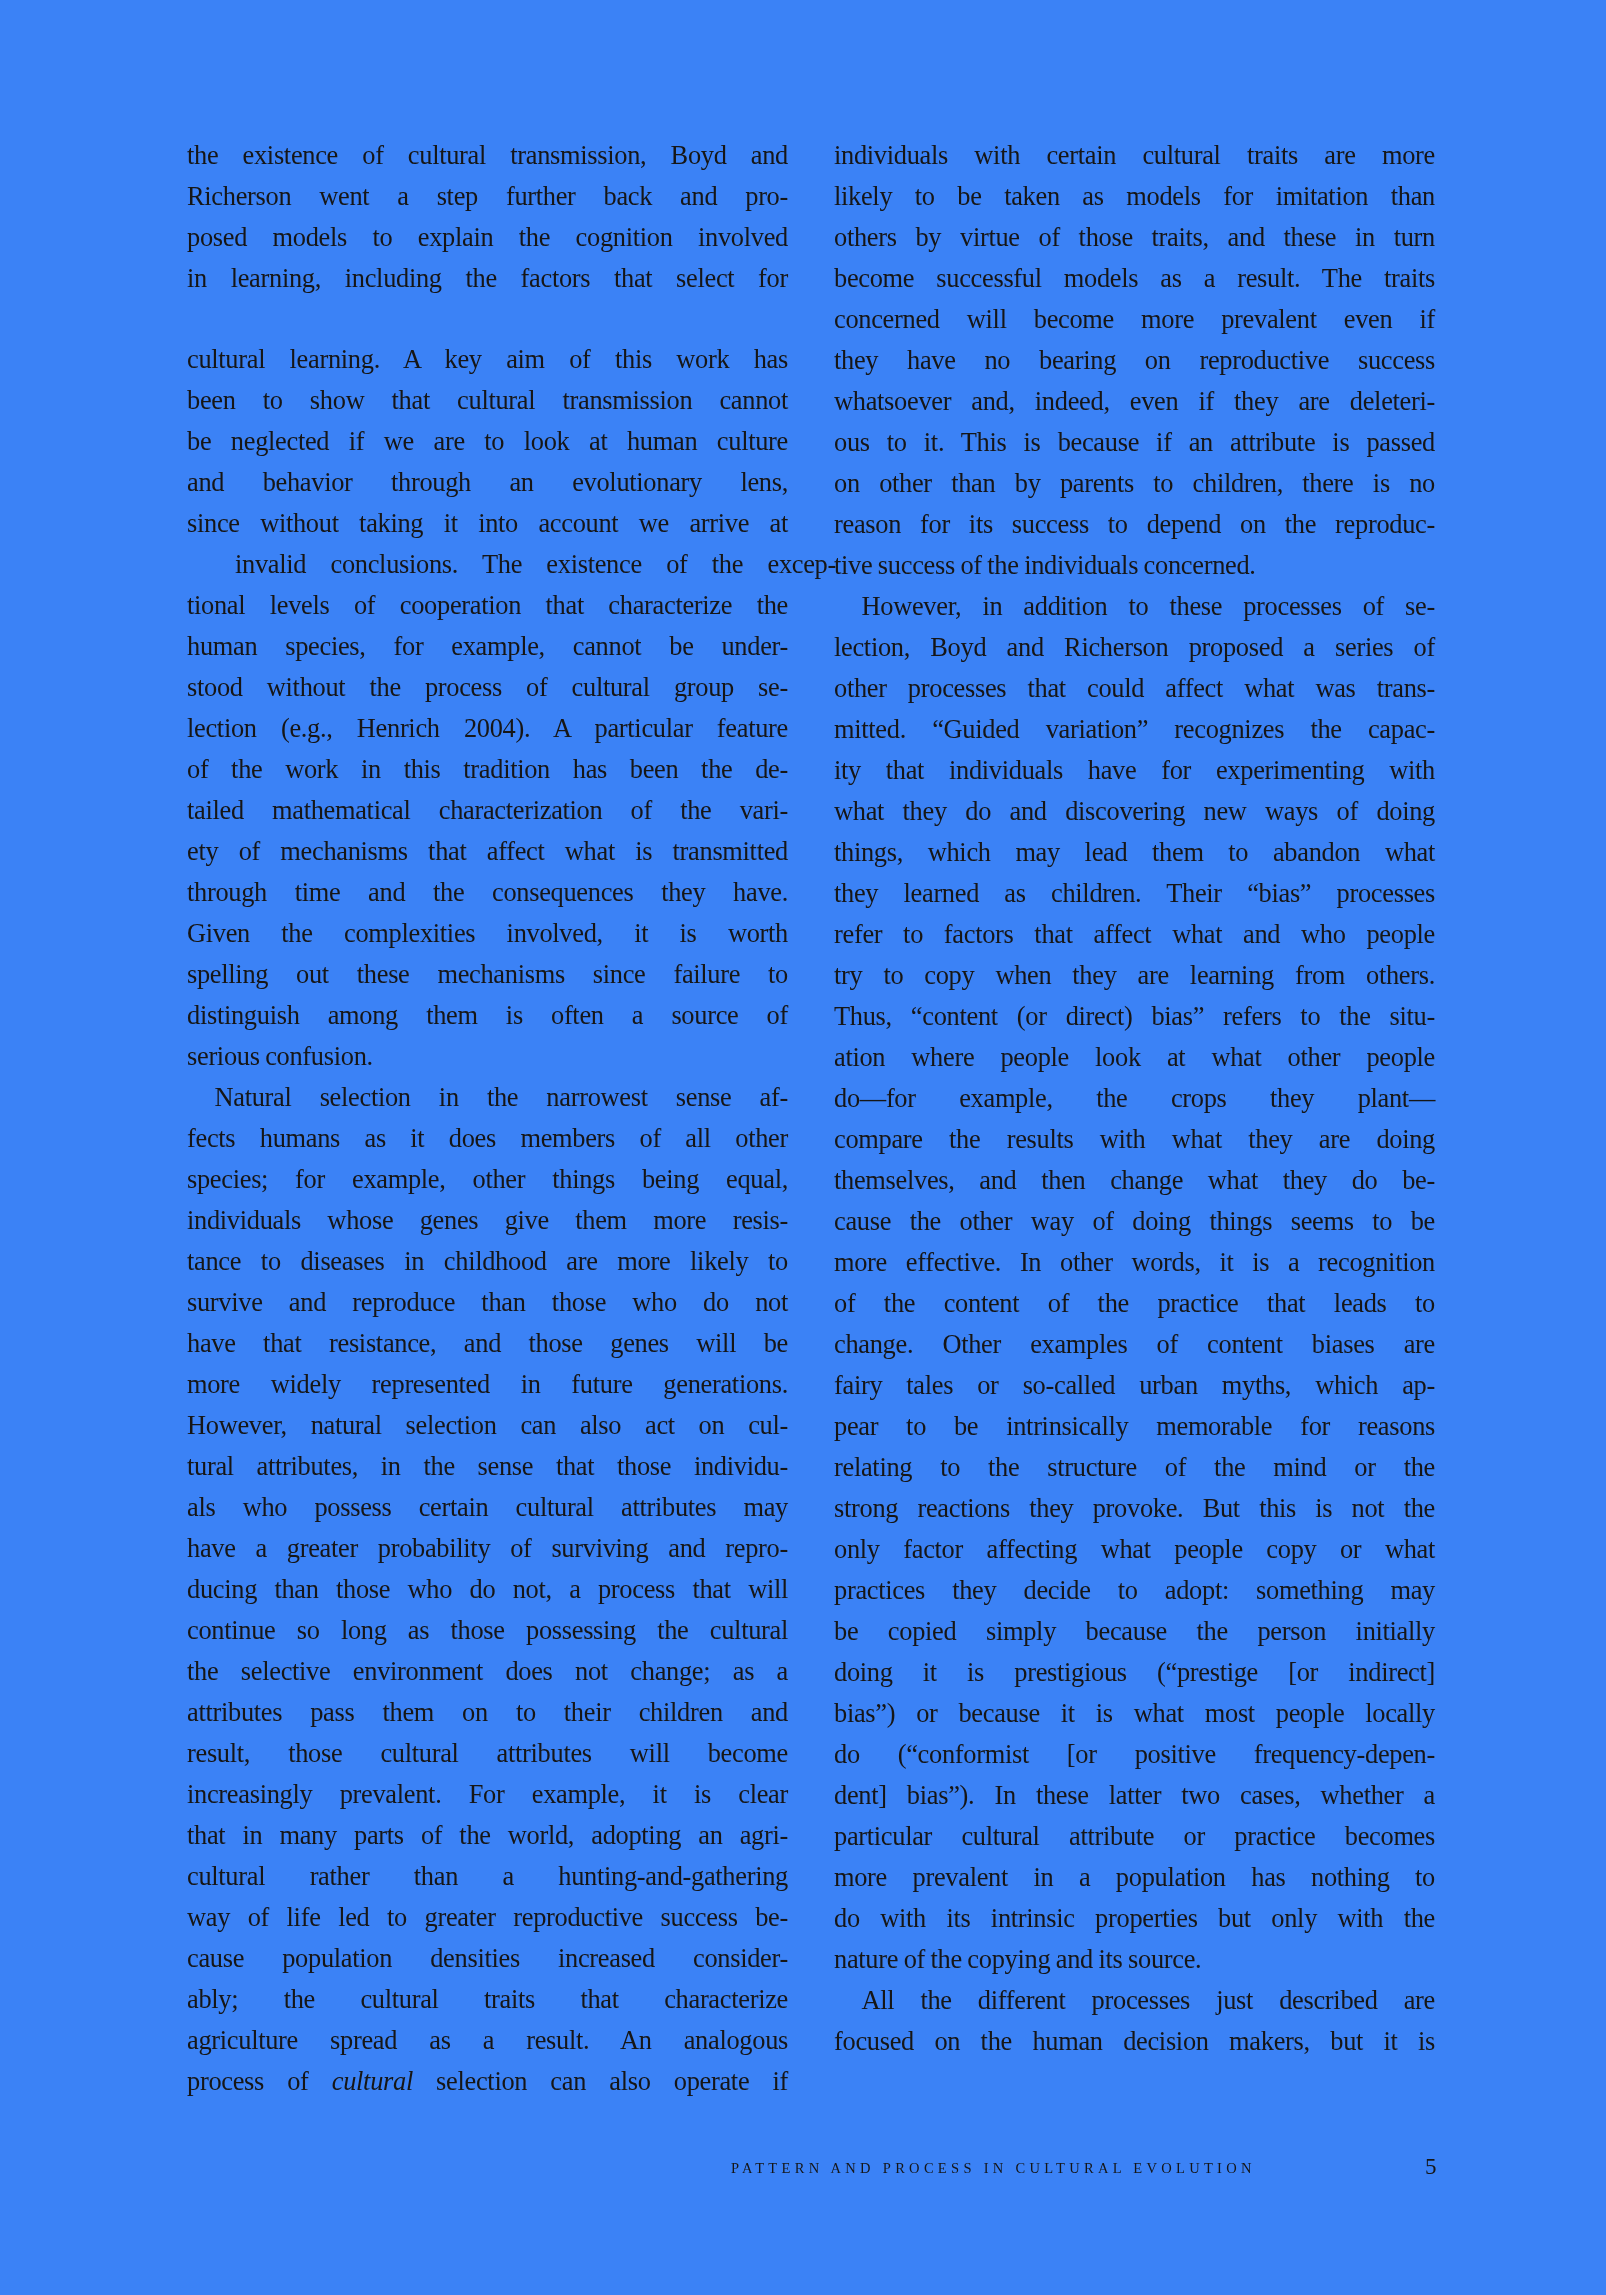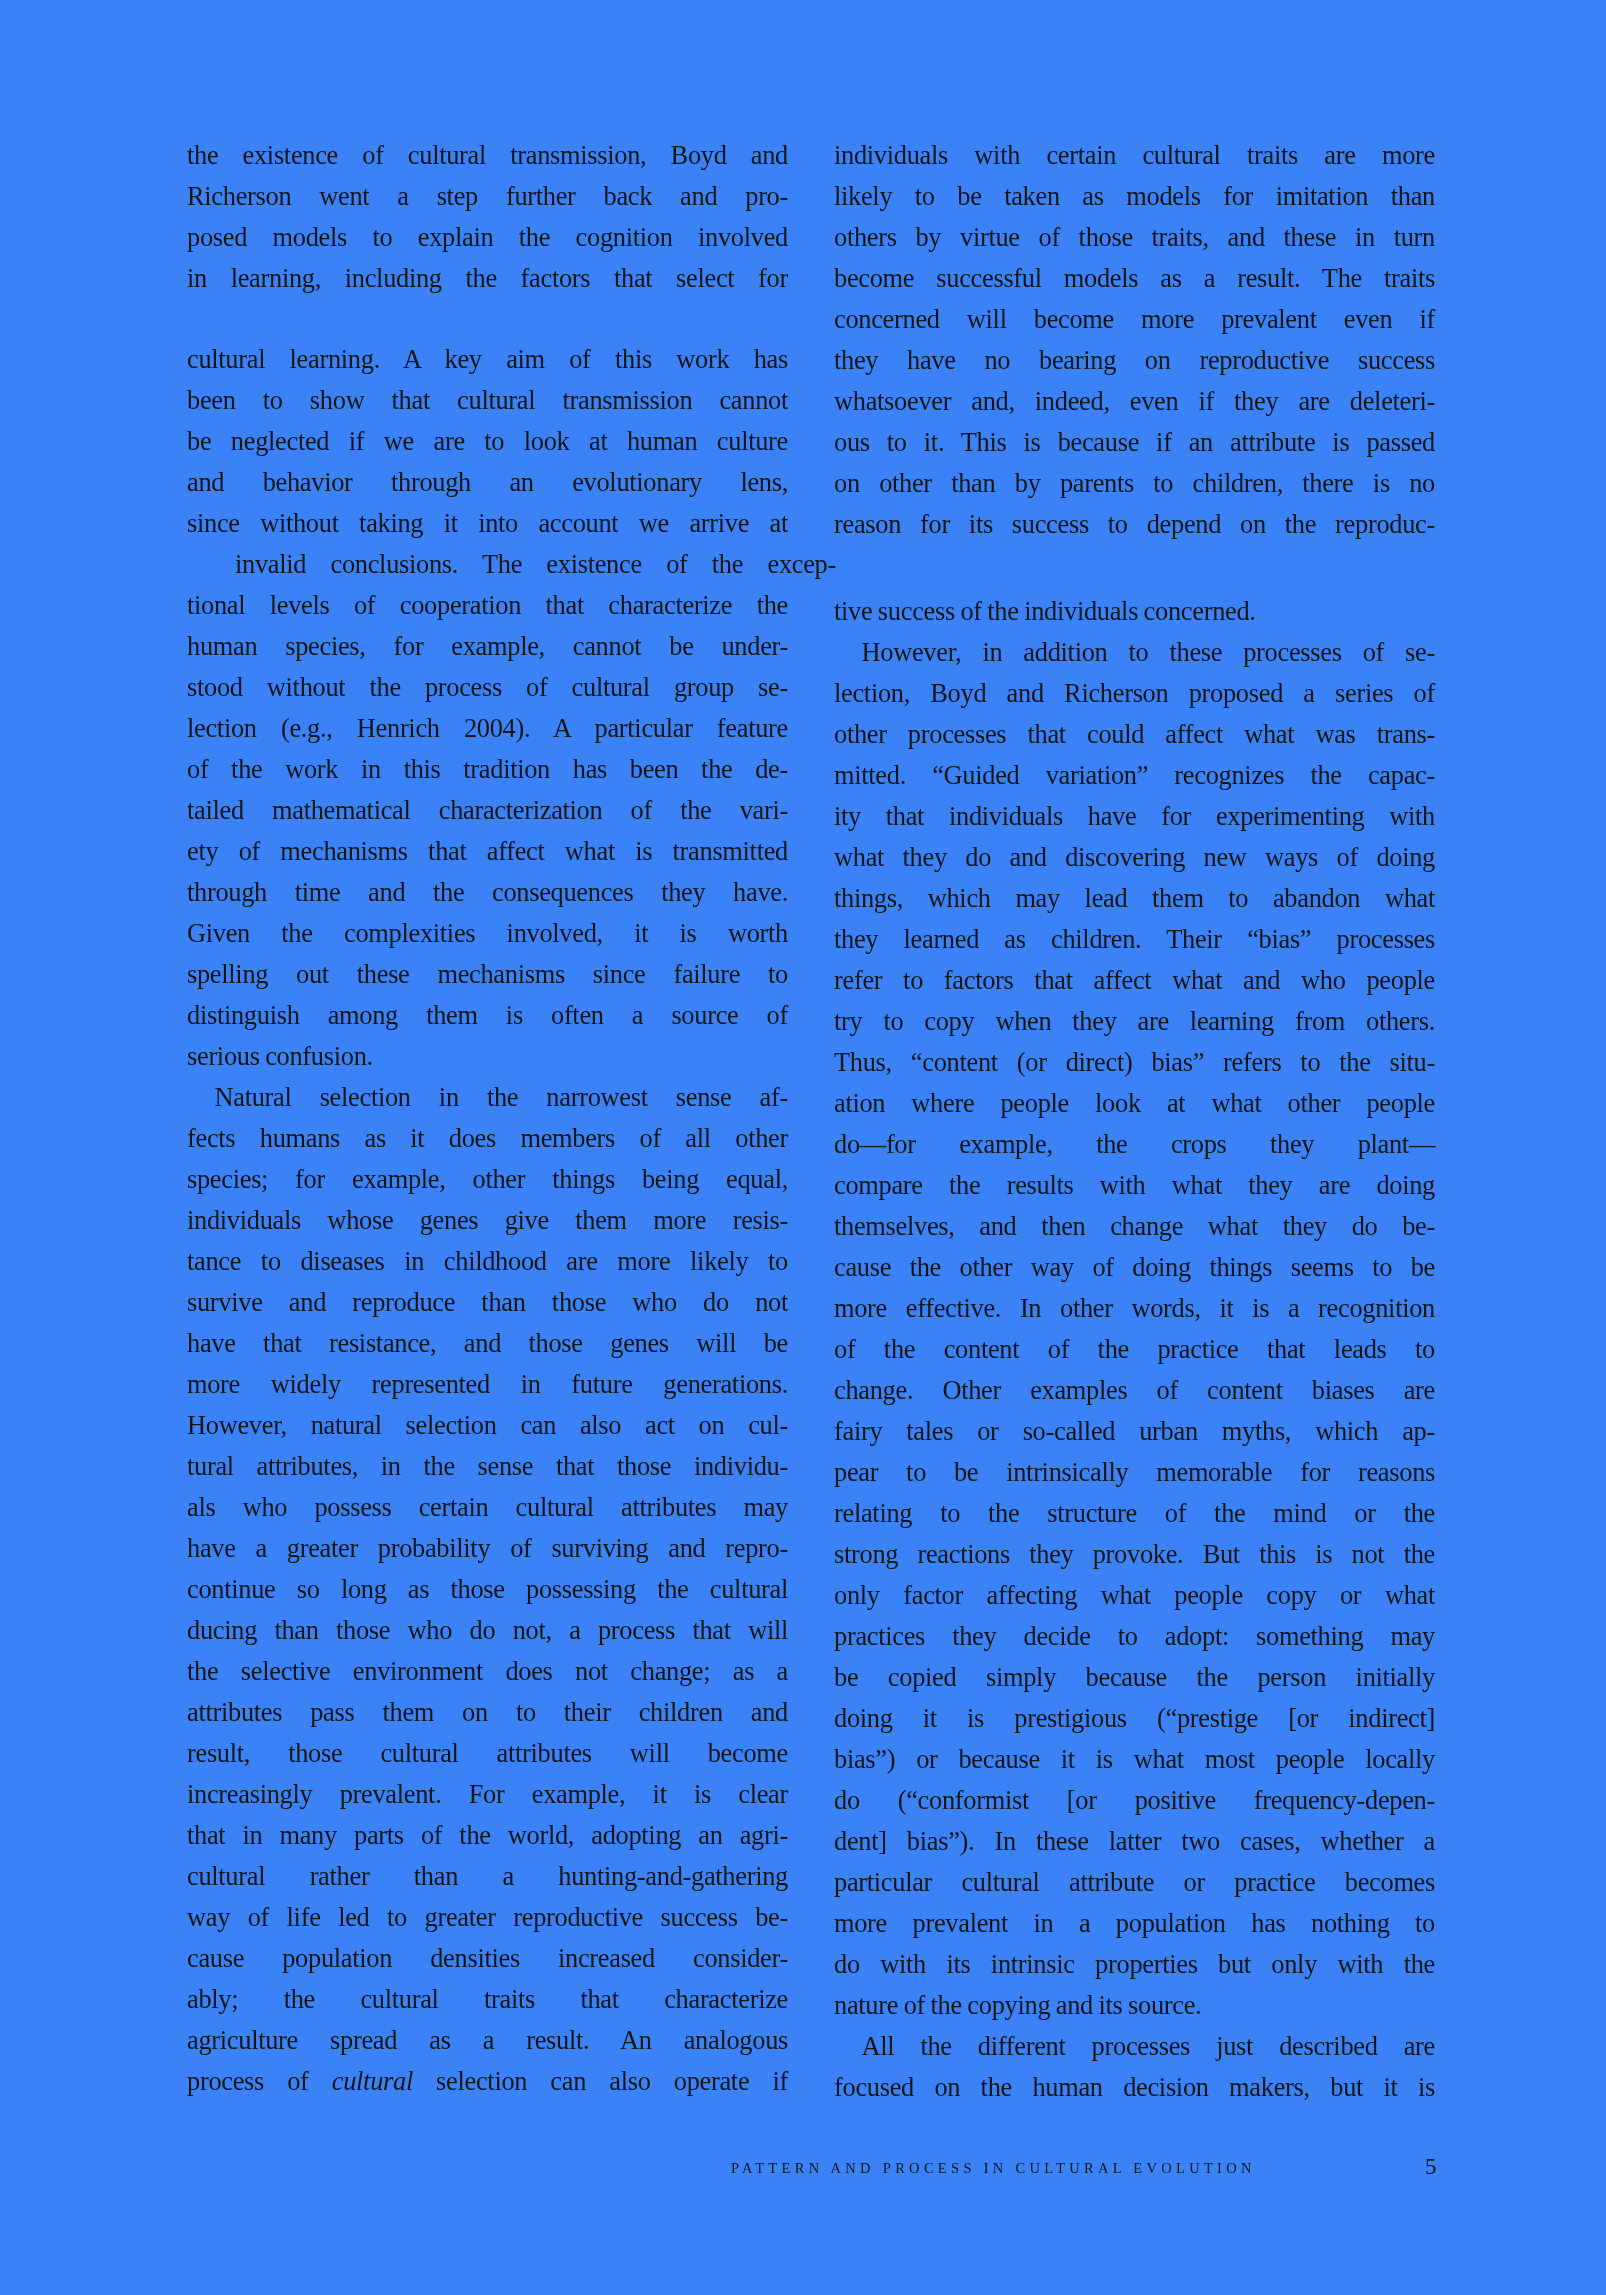--- a/index.html
+++ b/index.html
@@ -105,7 +105,7 @@
     <span class="line" style="display: block; width: 601px;">ous to it. This is because if an attribute is passed</span>
     <span class="line" style="display: block; width: 601px;">on other than by parents to children, there is no</span>
     <span class="line" style="display: block; width: 601px;">reason for its success to depend on the reproduc-</span>
-    <span class="line last" style="display: block; width: 601px; margin-top: 46px;">tive success of the individuals concerned.</span>
+    <span class="line last" style="display: block; width: 601px;">tive success of the individuals concerned.</span>
     <span class="line indent" style="display: block; width: 601px;">However, in addition to these processes of se-</span>
     <span class="line" style="display: block; width: 601px;">lection, Boyd and Richerson proposed a series of</span>
     <span class="line" style="display: block; width: 601px;">other processes that could affect what was trans-</span>

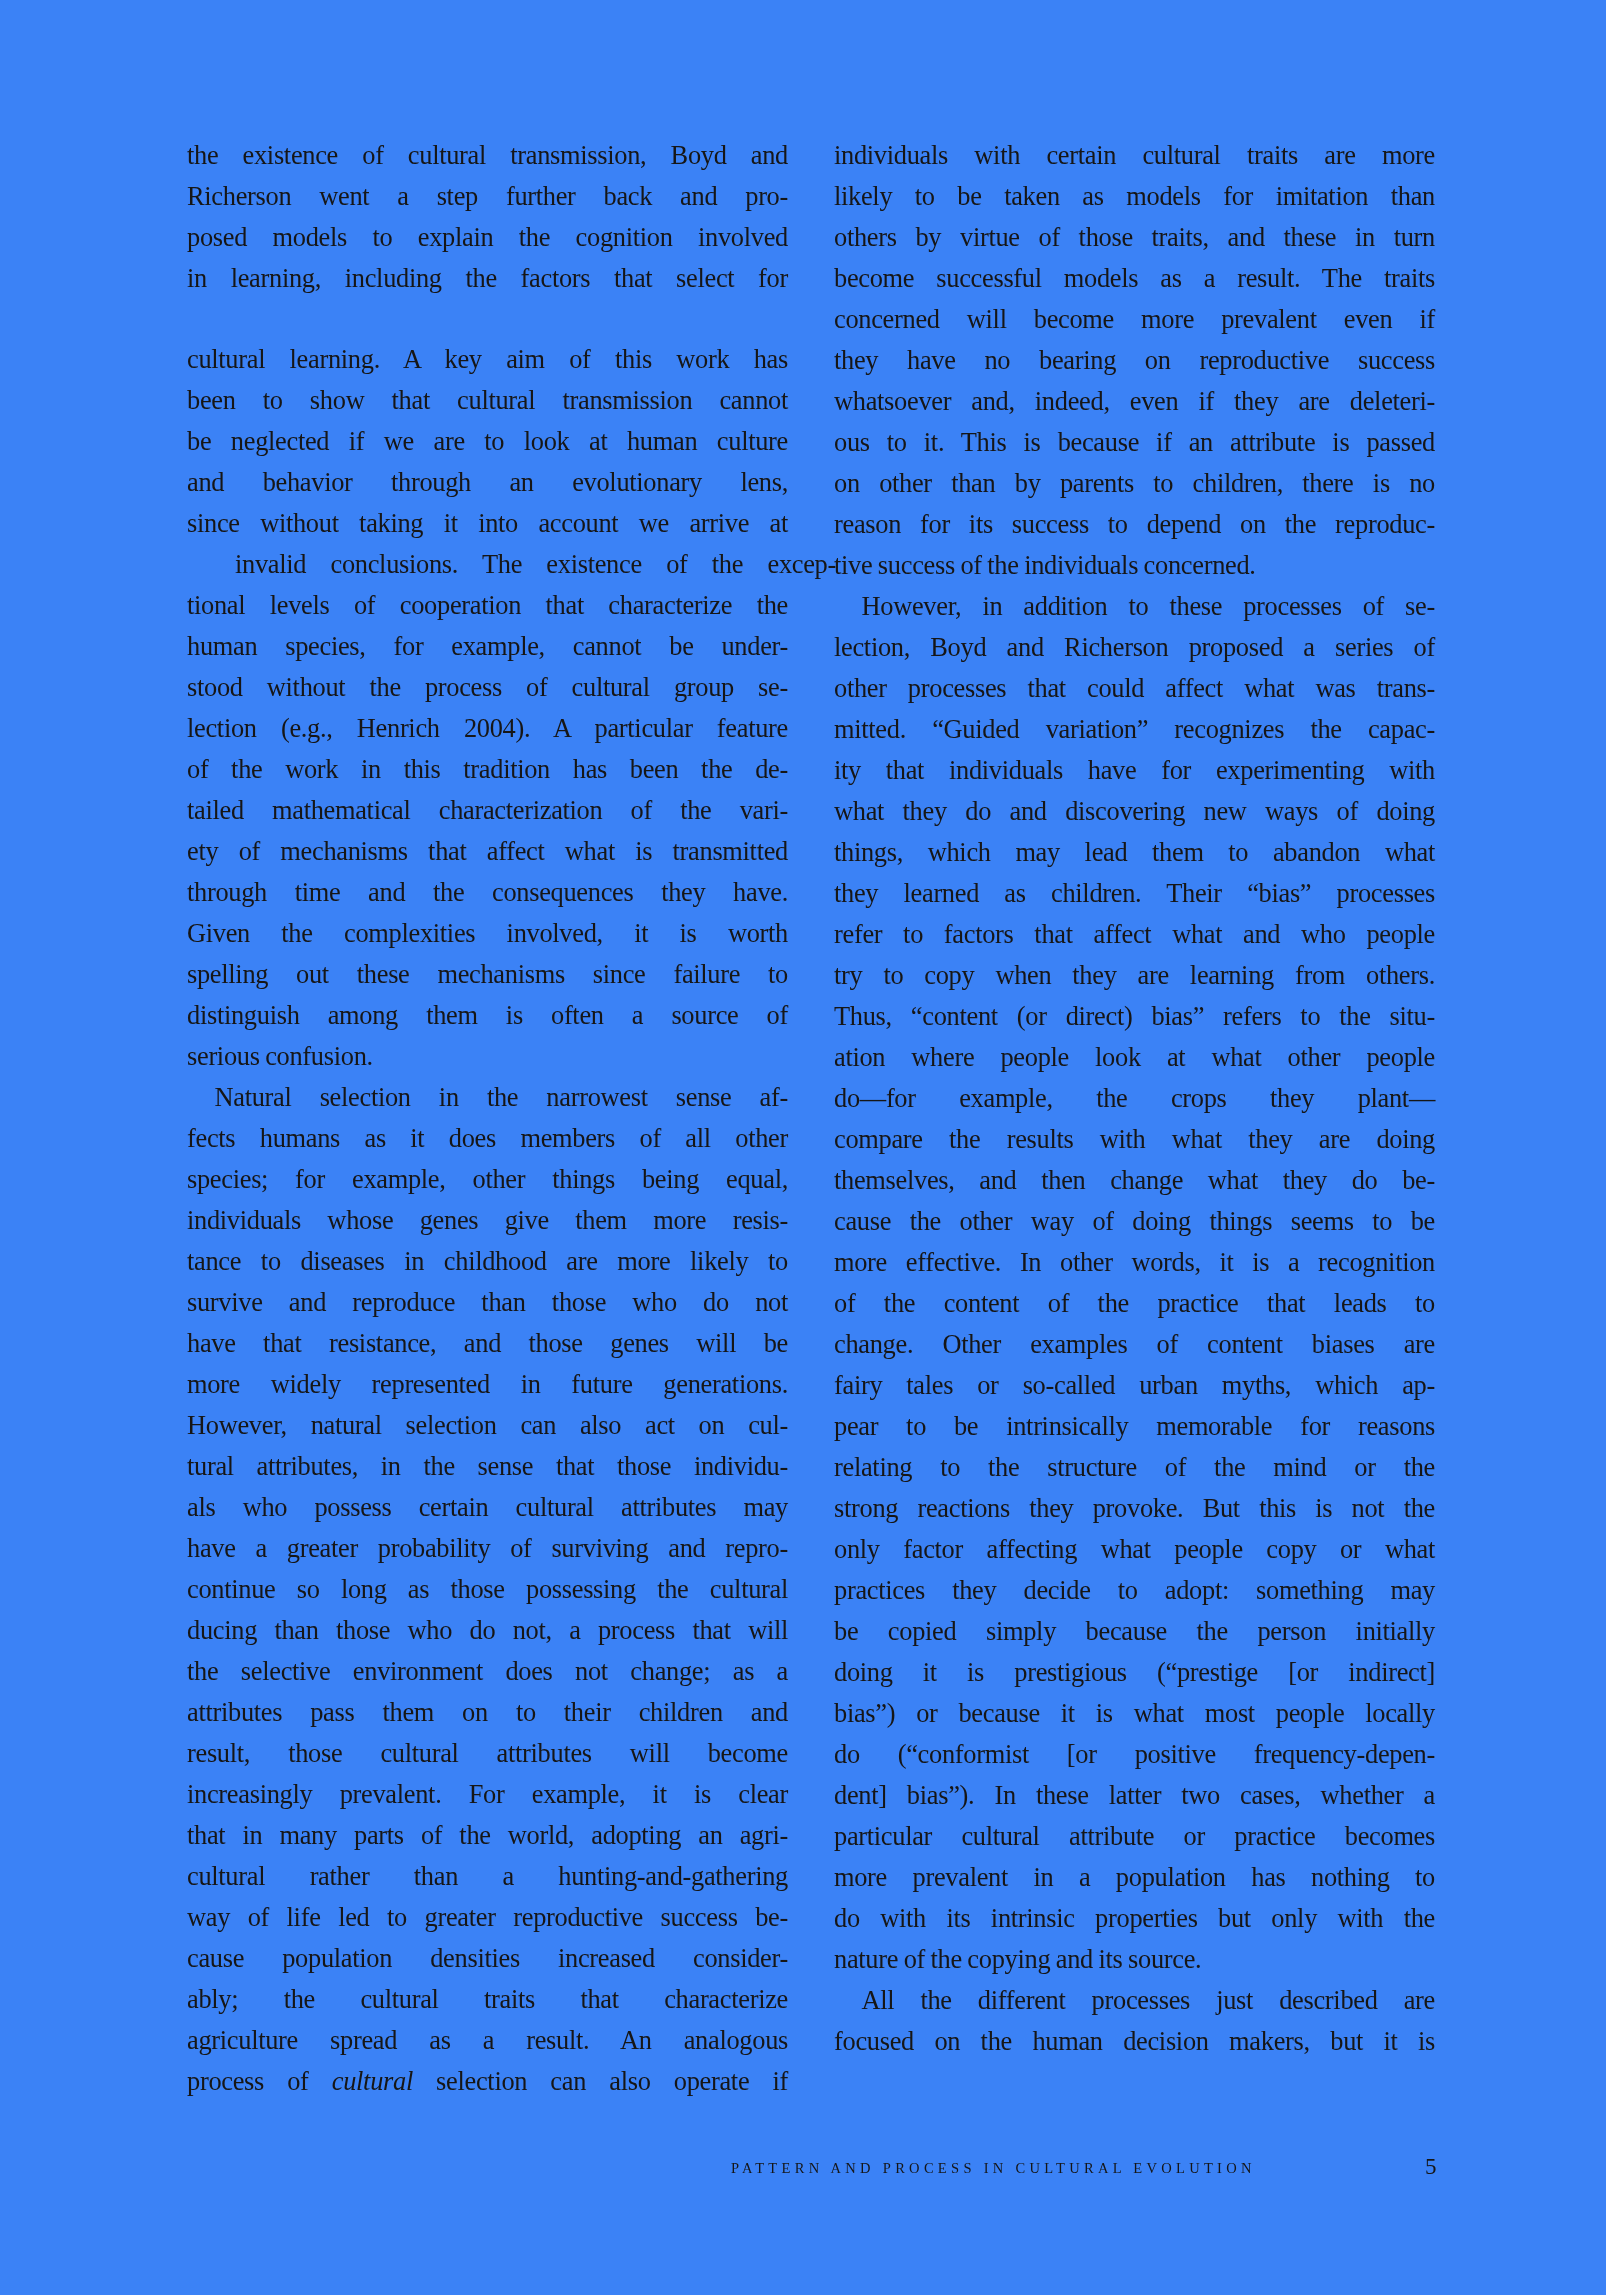--- a/index.html
+++ b/index.html
@@ -79,8 +79,8 @@
     <span class="line" style="display: block; width: 601px;">tural attributes, in the sense that those individu-</span>
     <span class="line" style="display: block; width: 601px;">als who possess certain cultural attributes may</span>
     <span class="line" style="display: block; width: 601px;">have a greater probability of surviving and repro-</span>
+    <span class="line" style="display: block; width: 601px;">ducing than those who do not, a process that will</span>
     <span class="line" style="display: block; width: 601px;">continue so long as those possessing the cultural</span>
-    <span class="line" style="display: block; width: 601px;">ducing than those who do not, a process that will</span>
     <span class="line" style="display: block; width: 601px;">the selective environment does not change; as a</span>
     <span class="line" style="display: block; width: 601px;">attributes pass them on to their children and</span>
     <span class="line" style="display: block; width: 601px;">result, those cultural attributes will become</span>

